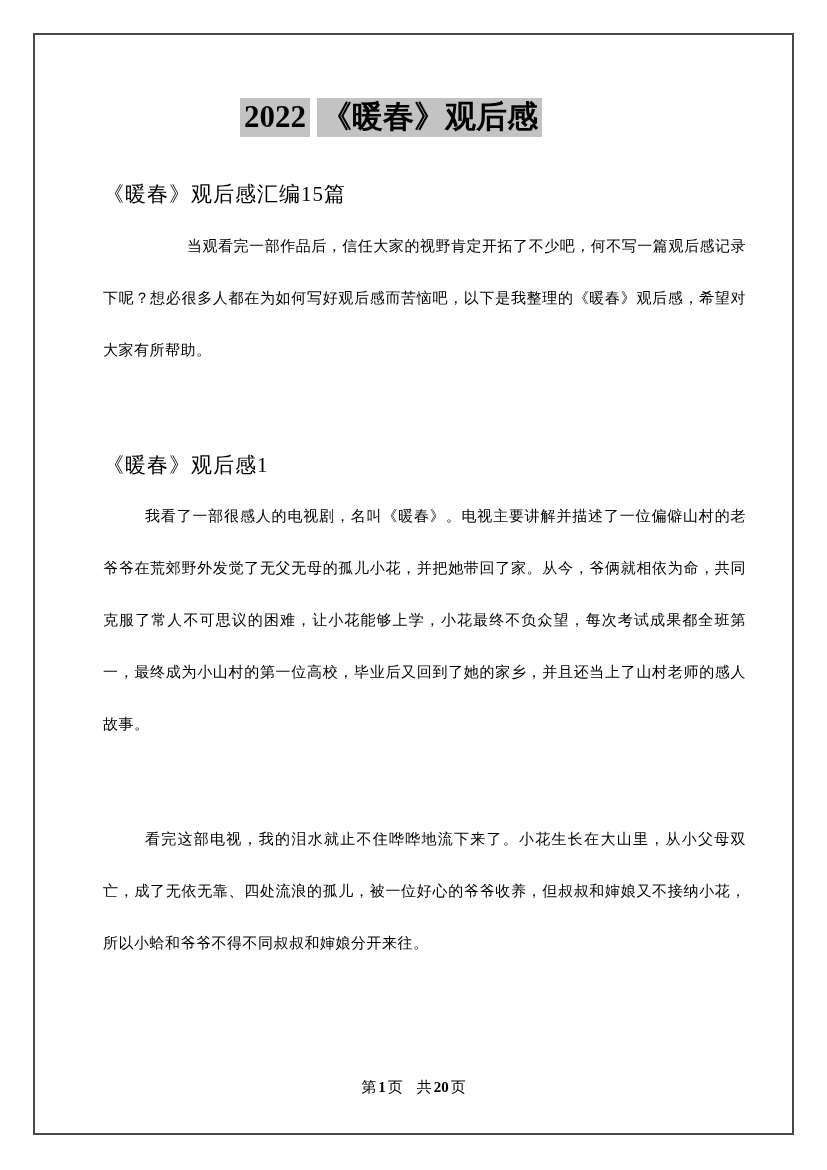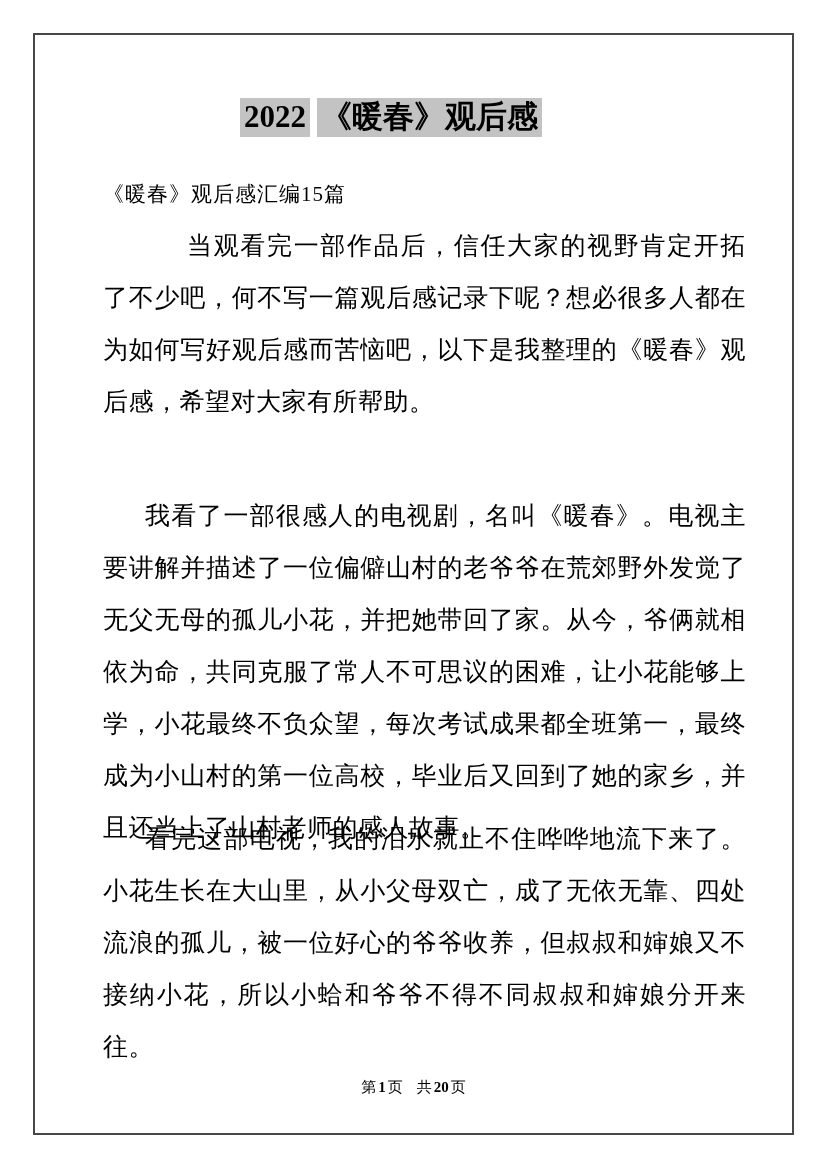--- a/index.html
+++ b/index.html
@@ -56,7 +56,7 @@
     position: absolute;
     left: 103px;
     width: 643px;
-    font-size: 25px;
+    font-size: 15px;
     line-height: 52px;
     letter-spacing: 0.5px;
     text-align: justify;

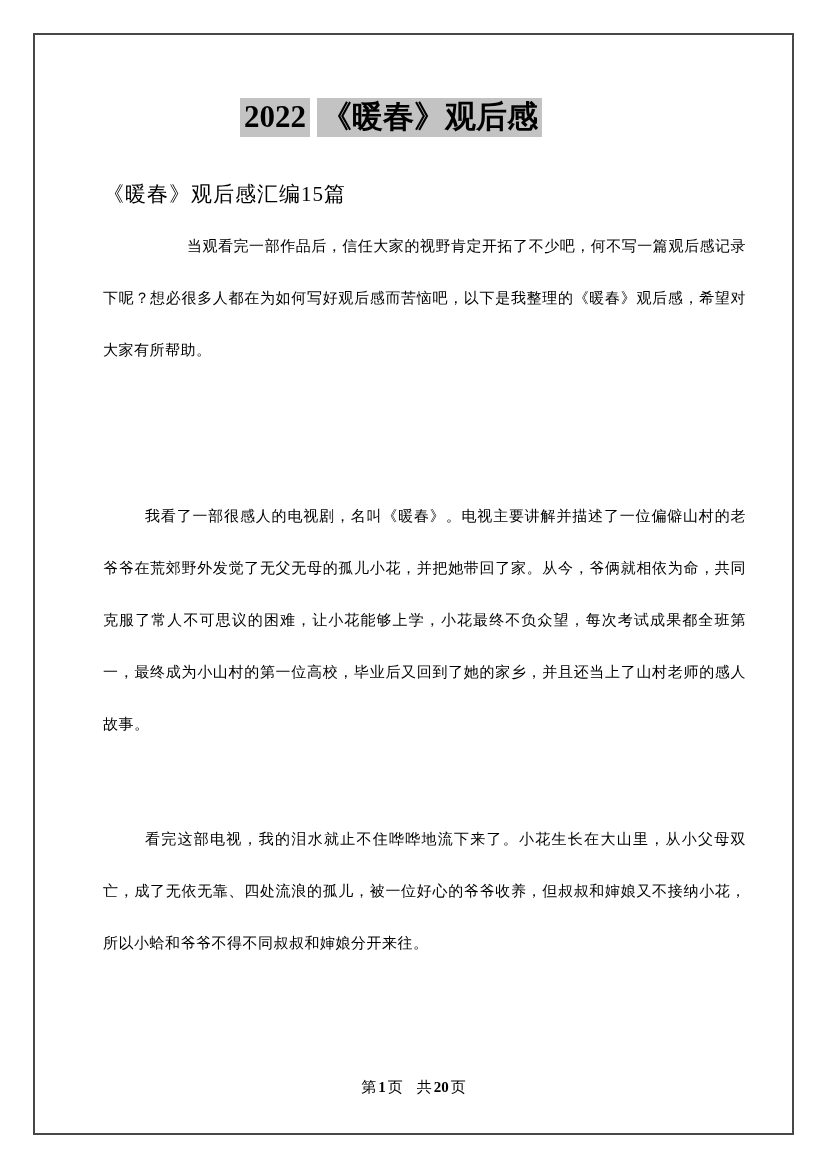--- a/index.html
+++ b/index.html
@@ -102,6 +102,7 @@
 
   <p class="body-par indent-4 par-intro">当观看完一部作品后，信任大家的视野肯定开拓了不少吧，何不写一篇观后感记录下呢？想必很多人都在为如何写好观后感而苦恼吧，以下是我整理的《暖春》观后感，希望对大家有所帮助。</p>
 
+  <div class="sec-heading">《暖春》观后感1</div>
 
   <p class="body-par indent-2 par-body-1">我看了一部很感人的电视剧，名叫《暖春》。电视主要讲解并描述了一位偏僻山村的老爷爷在荒郊野外发觉了无父无母的孤儿小花，并把她带回了家。从今，爷俩就相依为命，共同克服了常人不可思议的困难，让小花能够上学，小花最终不负众望，每次考试成果都全班第一，最终成为小山村的第一位高校，毕业后又回到了她的家乡，并且还当上了山村老师的感人故事。</p>
 

